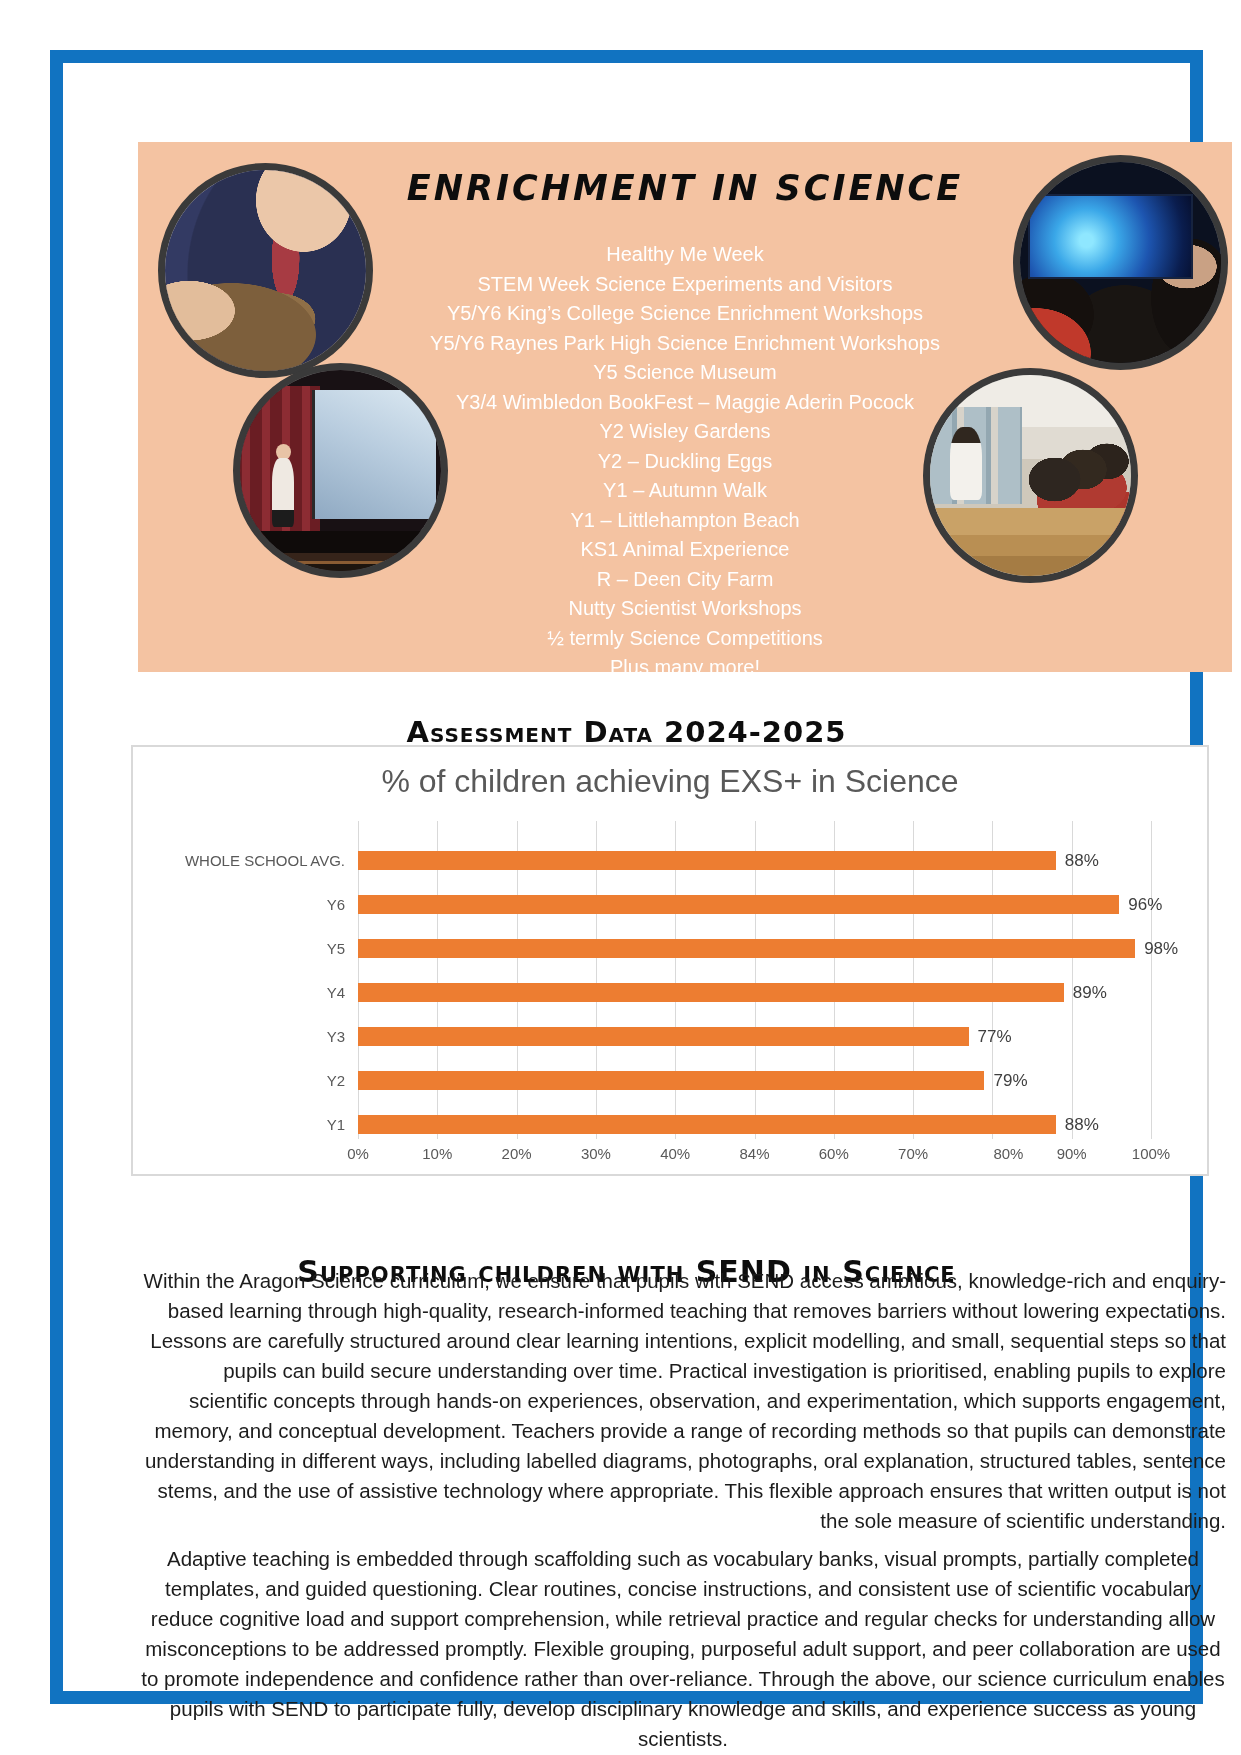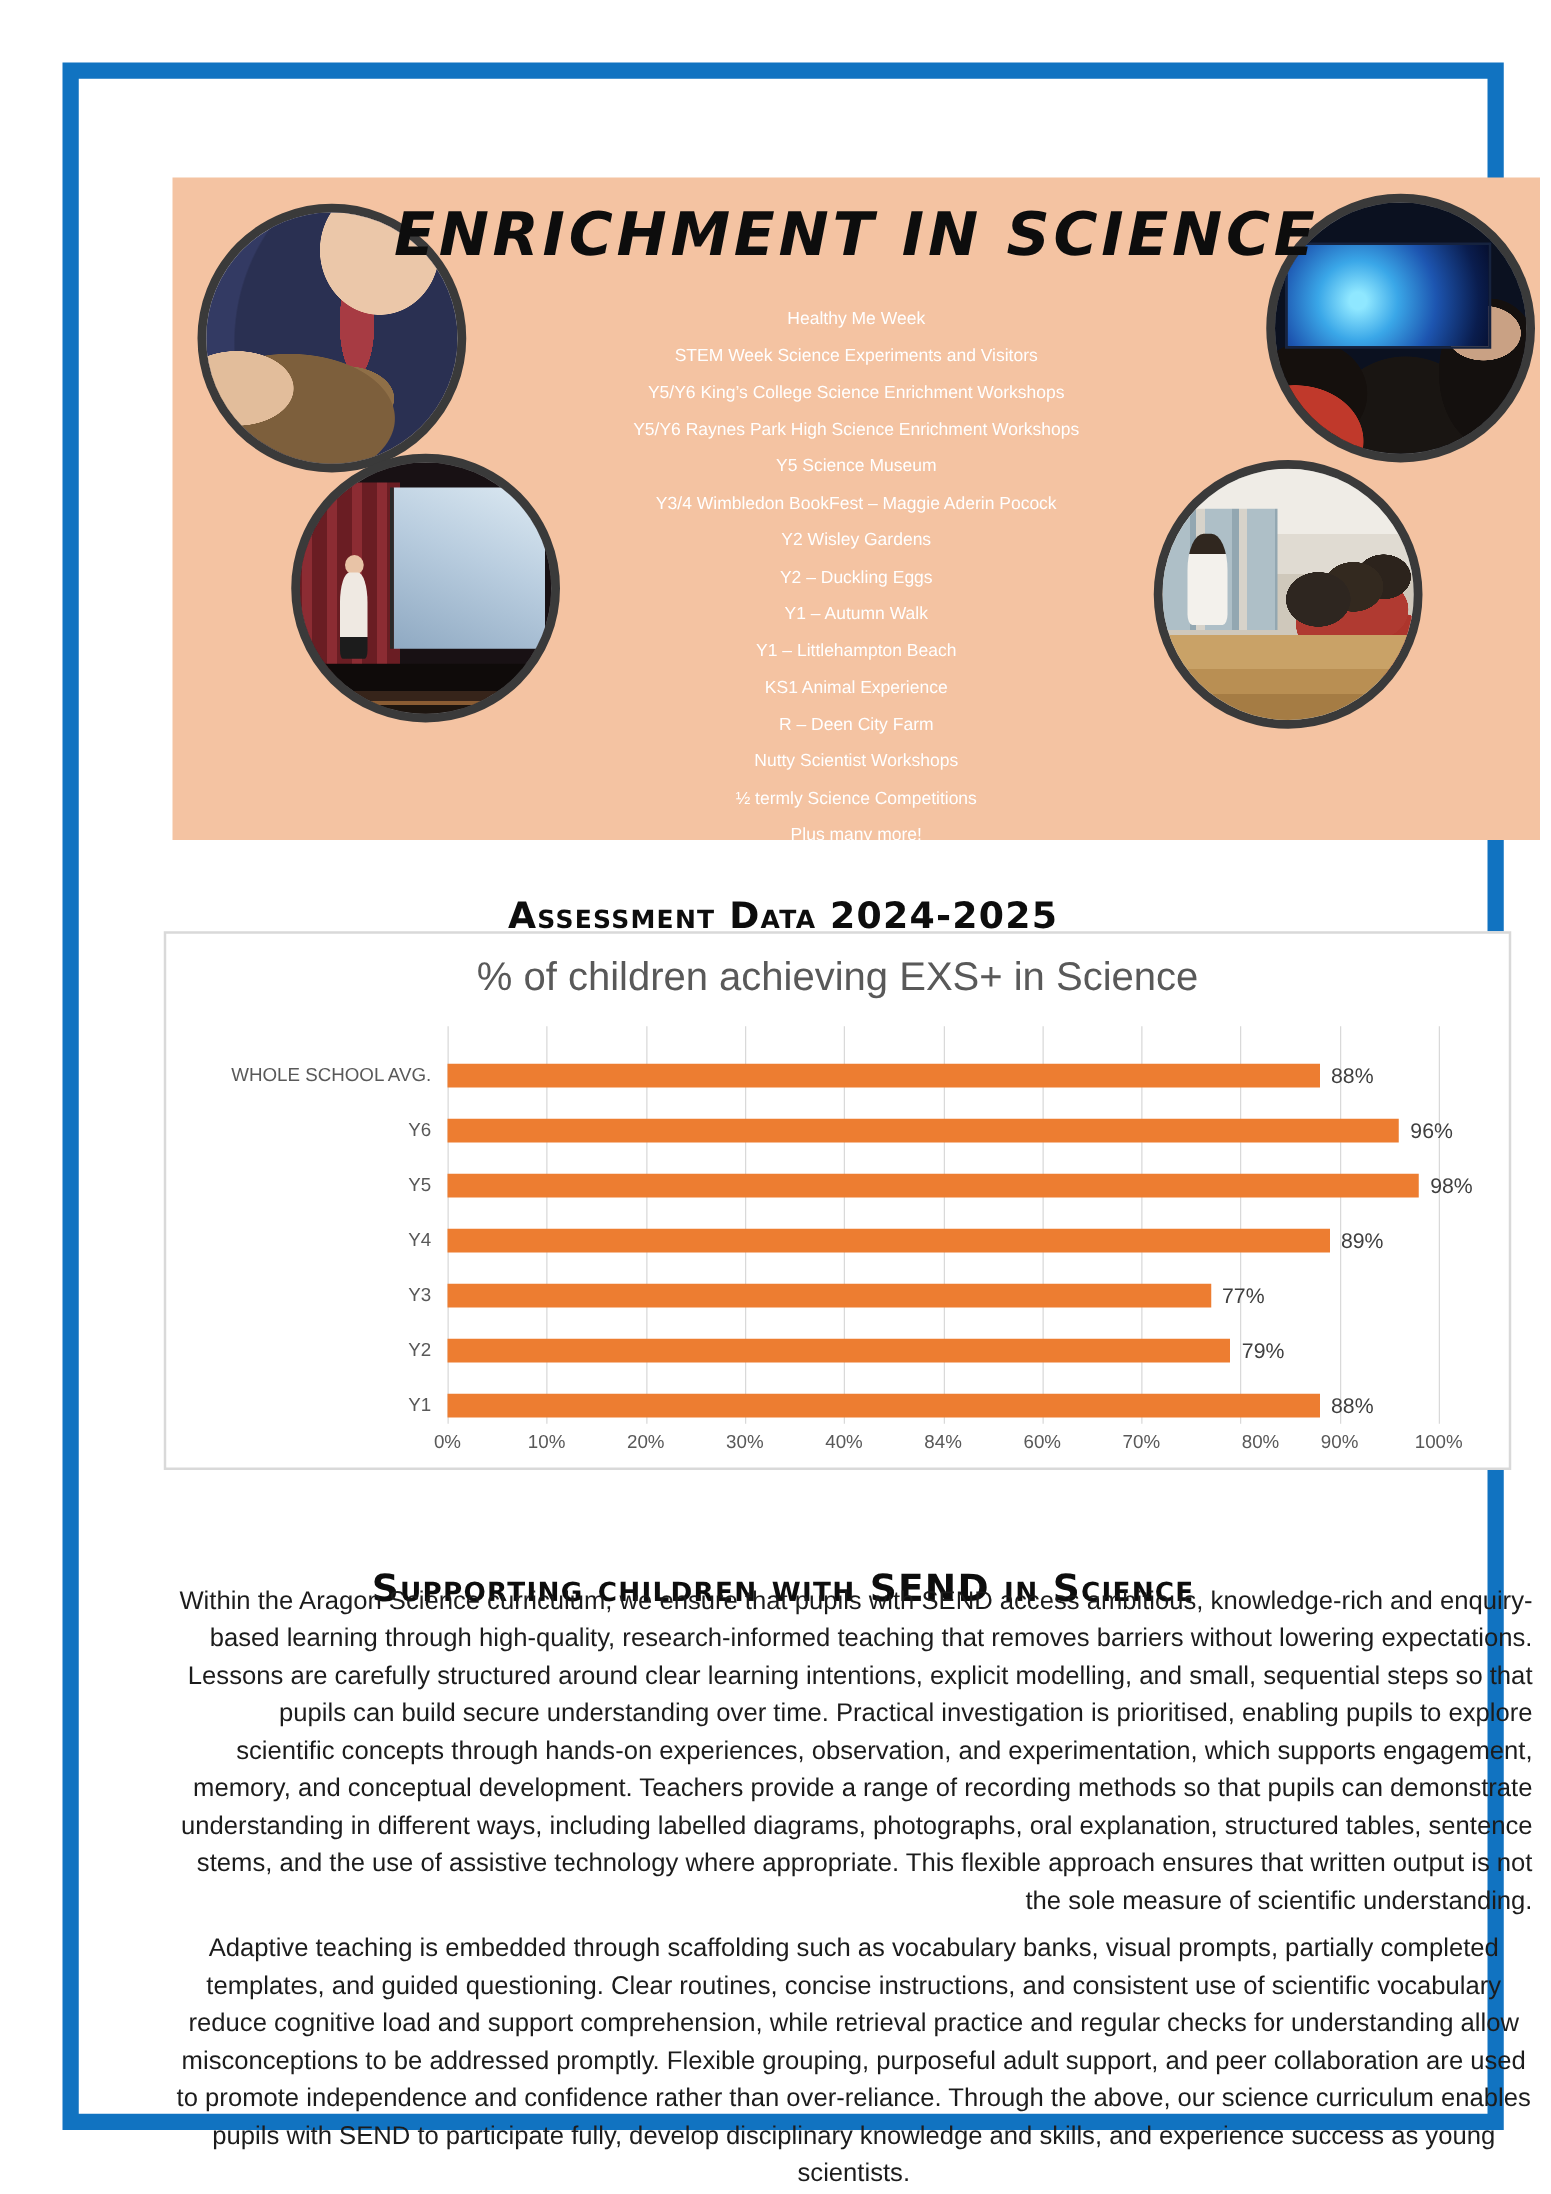--- a/index.html
+++ b/index.html
@@ -22,7 +22,7 @@
   .hero-title {
     position:relative; z-index:2; margin:24px 0 0 0;
     font-family:"DejaVu Sans", sans-serif; font-weight:800; font-style:italic;
-    font-size:48px; line-height:44px; letter-spacing:3px; color:#0d0d0d;
+    font-size:35px; line-height:44px; letter-spacing:3px; color:#0d0d0d;
   }
   .activities {
     position:relative; z-index:2; margin-top:30px;

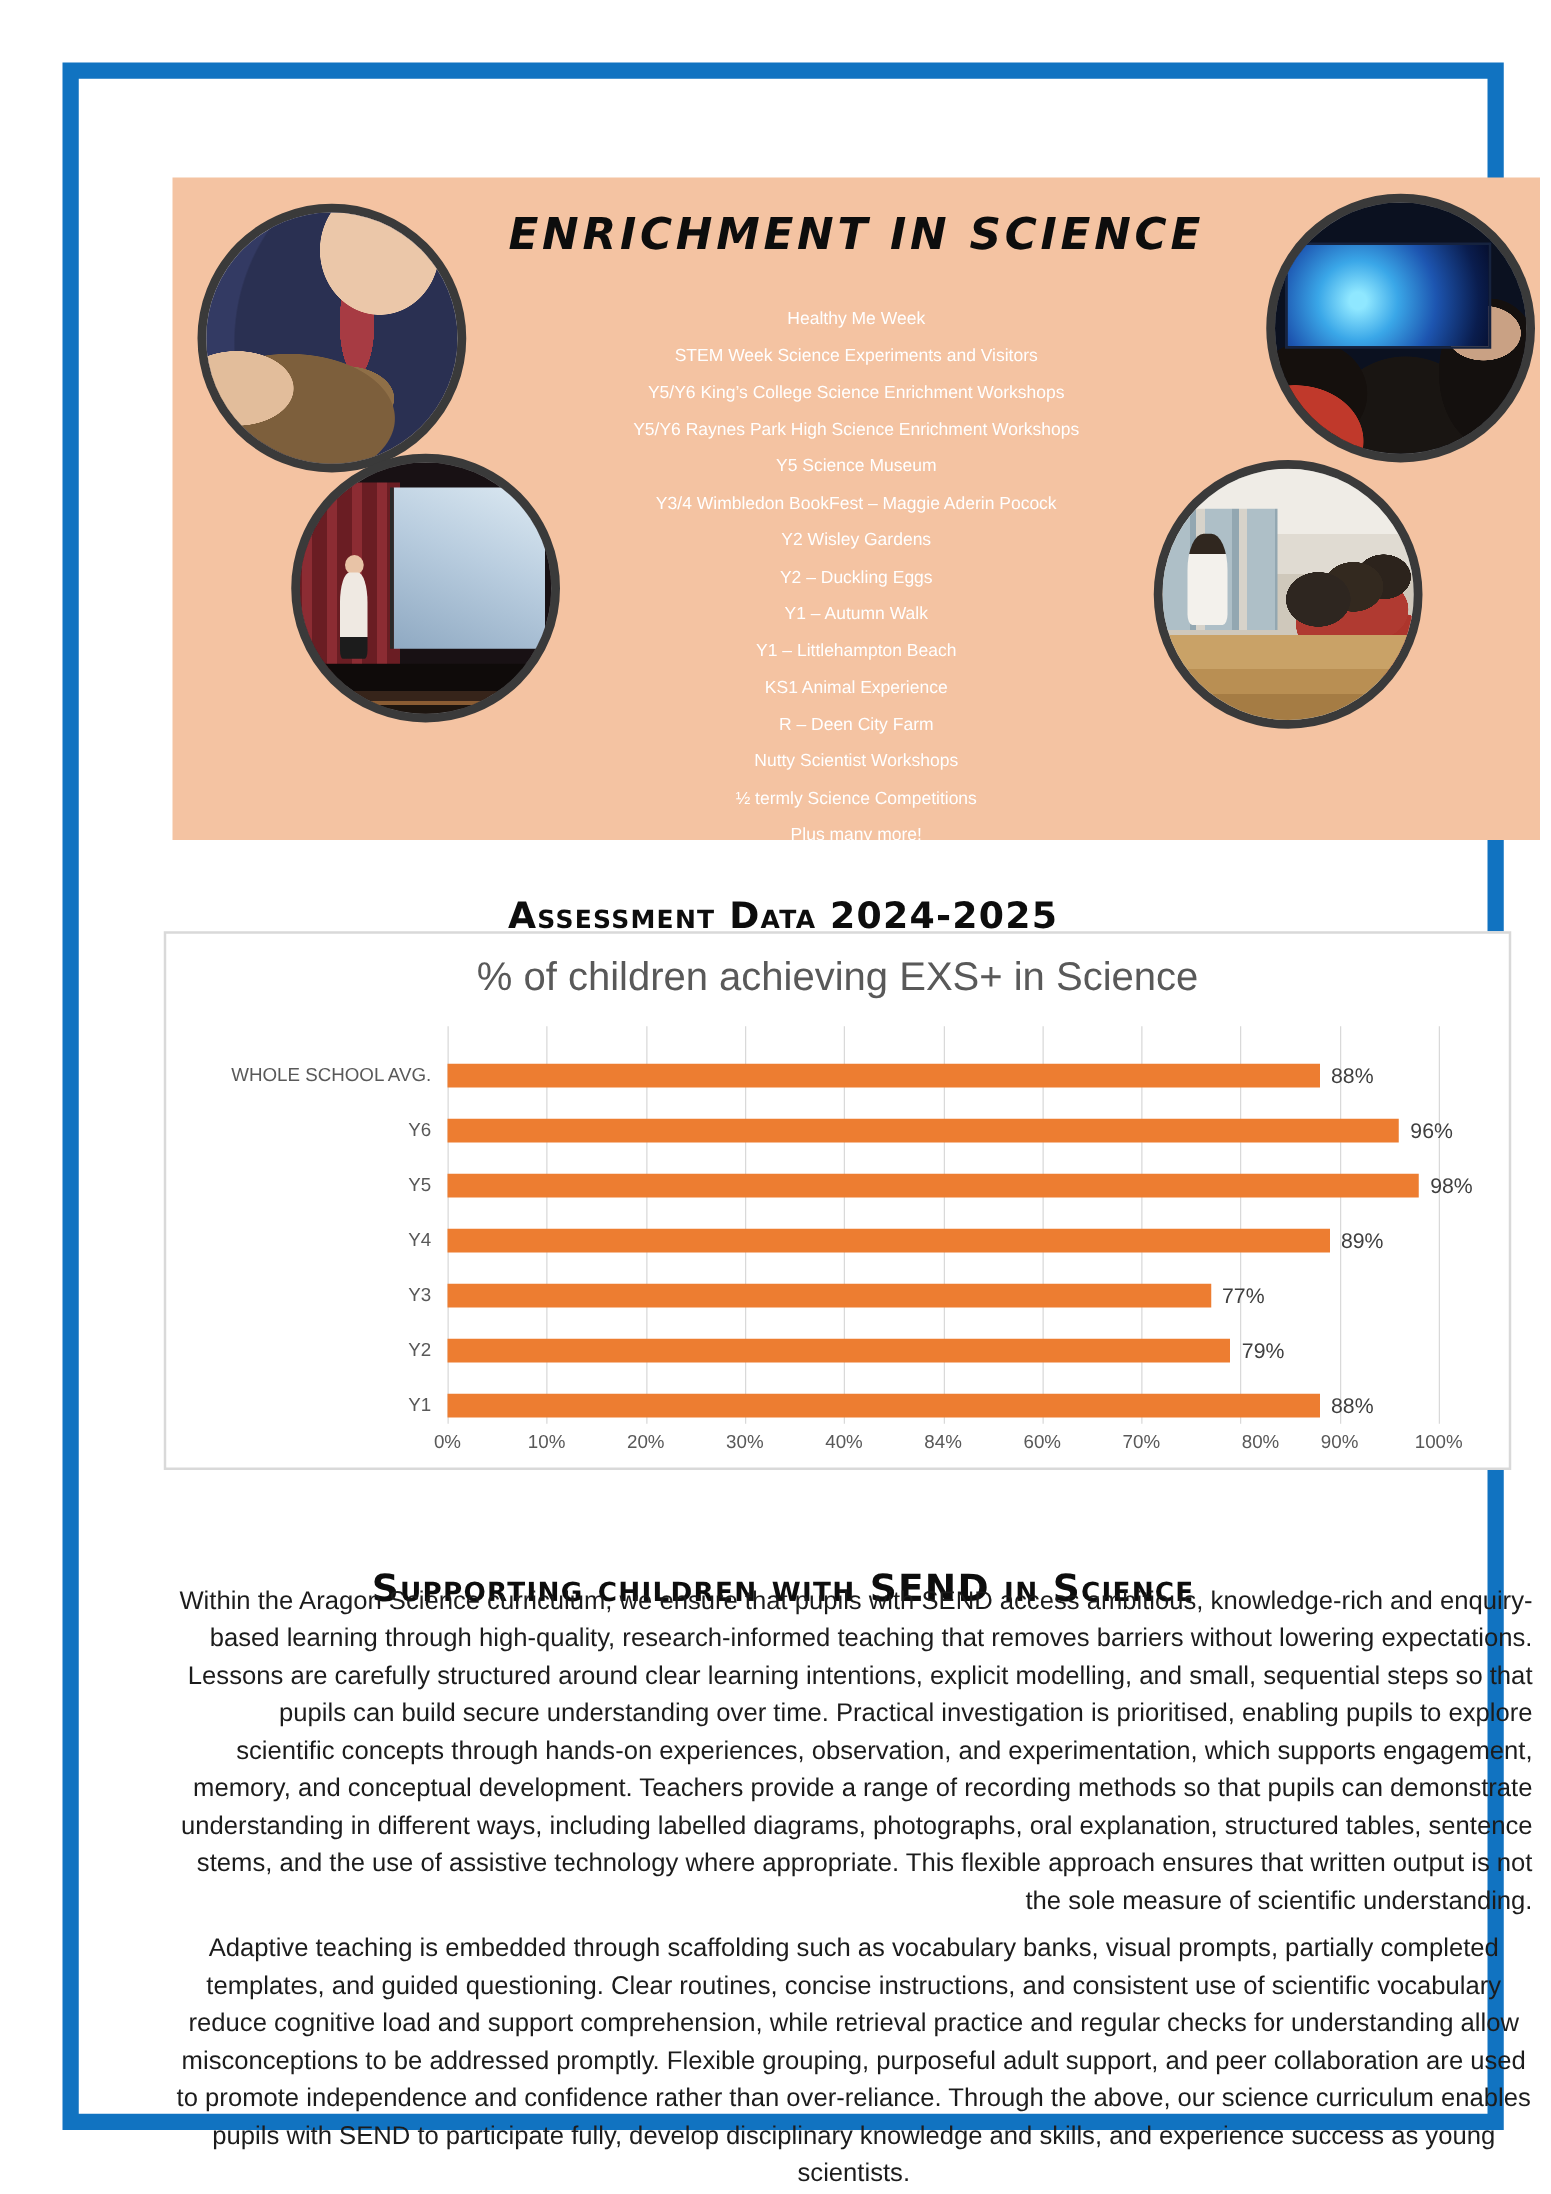--- a/index.html
+++ b/index.html
@@ -26,7 +26,7 @@
   }
   .activities {
     position:relative; z-index:2; margin-top:30px;
-    font-size:14px; line-height:29.5px; color:#ffffff;
+    font-size:20px; line-height:29.5px; color:#ffffff;
   }
   .activity { white-space:nowrap; }
 

